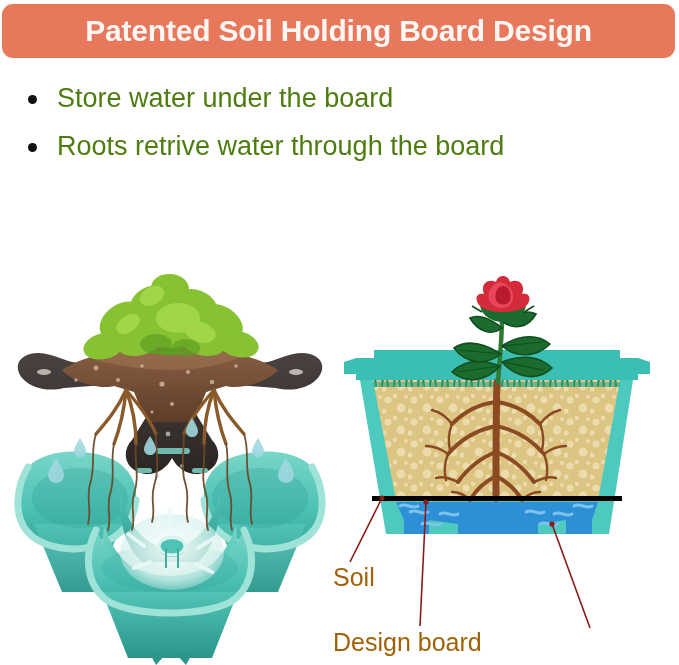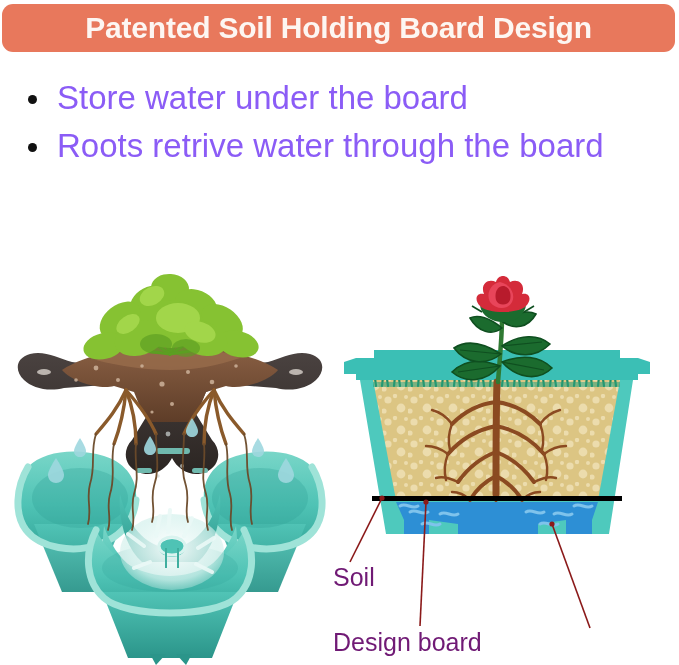--- a/index.html
+++ b/index.html
@@ -22,7 +22,7 @@
     left: 2px;
     top: 4px;
     width: 673px;
-    height: 48px;
+    height: 54px;
     background: #e8785c;
     border-radius: 11px;
     box-sizing: border-box;

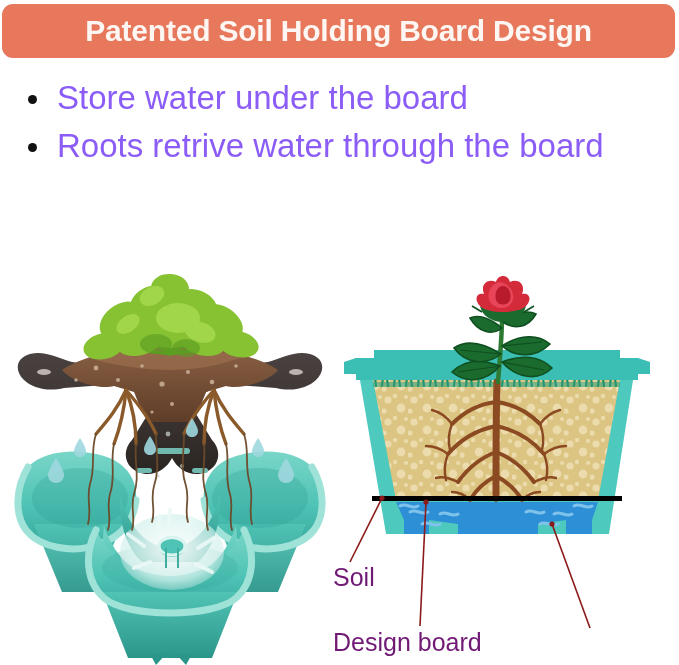--- a/index.html
+++ b/index.html
@@ -56,8 +56,8 @@
     padding-left: 33px;
     height: 48px;
     line-height: 48px;
-    font-size: 33px;
-    color: #8b5cf6;
+    font-size: 27px;
+    color: #4d7c0f;
     white-space: nowrap;
   }
   .feature-bullet {

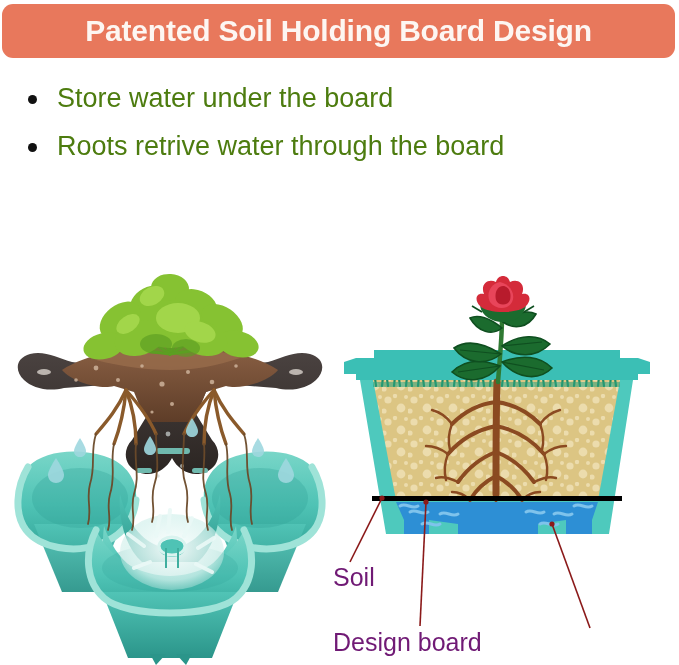--- a/index.html
+++ b/index.html
@@ -88,7 +88,7 @@
   .callout-label {
     position: absolute;
     font-size: 25px;
-    color: #701a75;
+    color: #a16207;
     white-space: nowrap;
   }
   #label-soil { left: 333px; top: 563px; }

